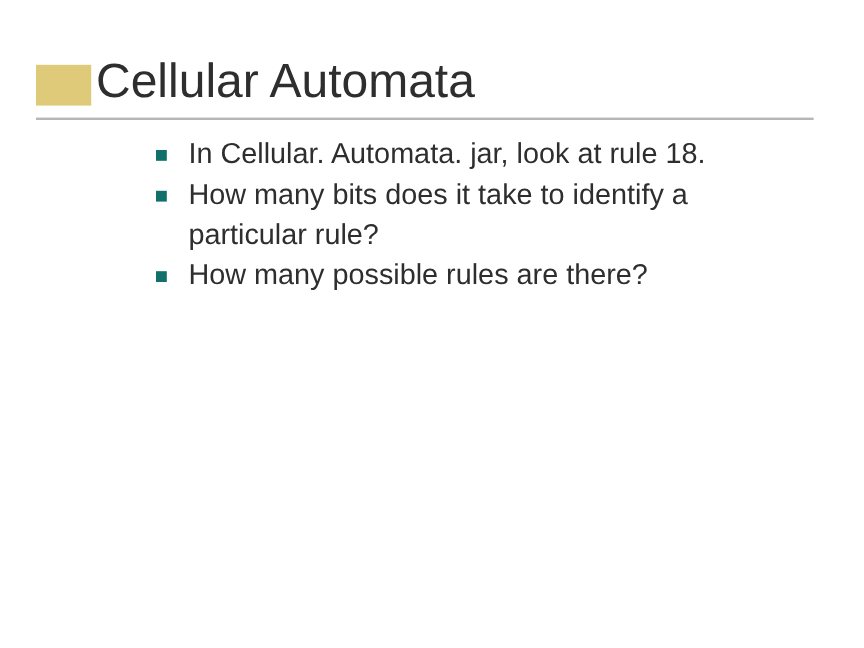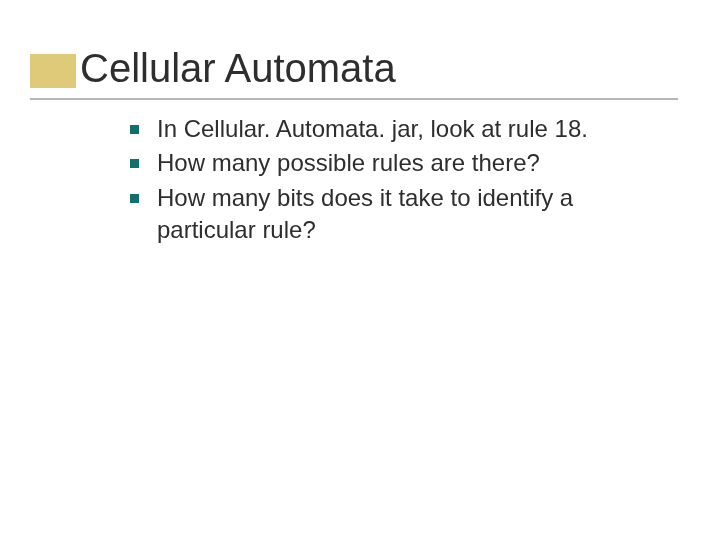--- a/index.html
+++ b/index.html
@@ -90,11 +90,11 @@
     </div>
     <div class="bullet-row">
       <div class="bullet-mark"></div>
-      <div class="bullet-text">How many possible rules are there?</div>
+      <div class="bullet-text">How many bits does it take to identify a particular rule?</div>
     </div>
     <div class="bullet-row">
       <div class="bullet-mark"></div>
-      <div class="bullet-text">How many bits does it take to identify a particular rule?</div>
+      <div class="bullet-text">How many possible rules are there?</div>
     </div>
   </div>
 </div>

